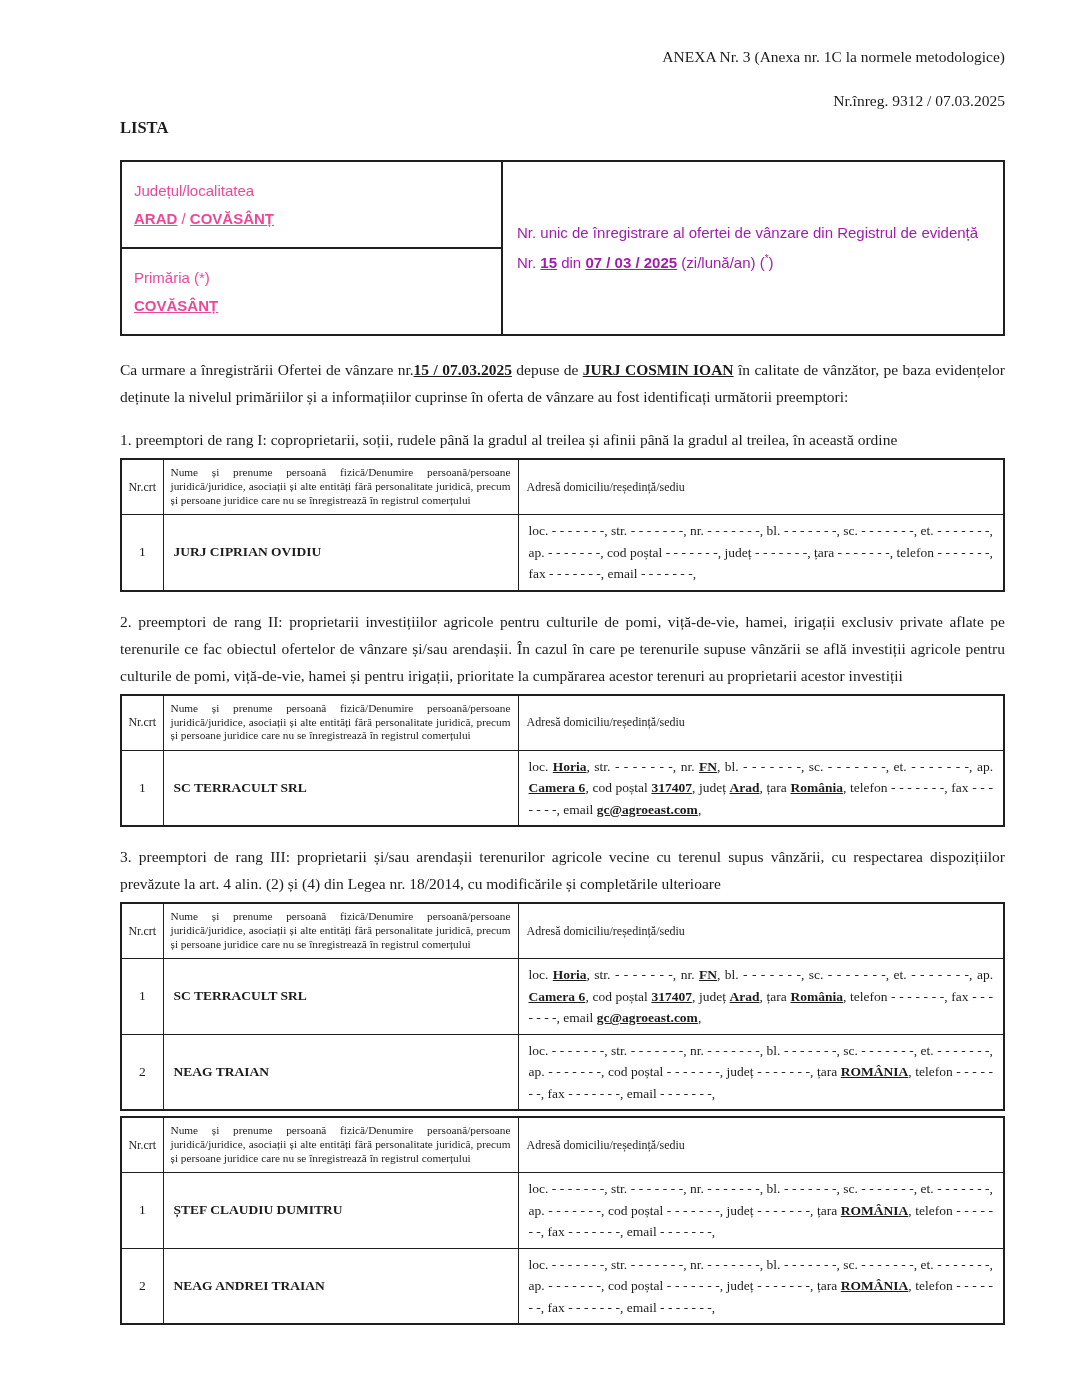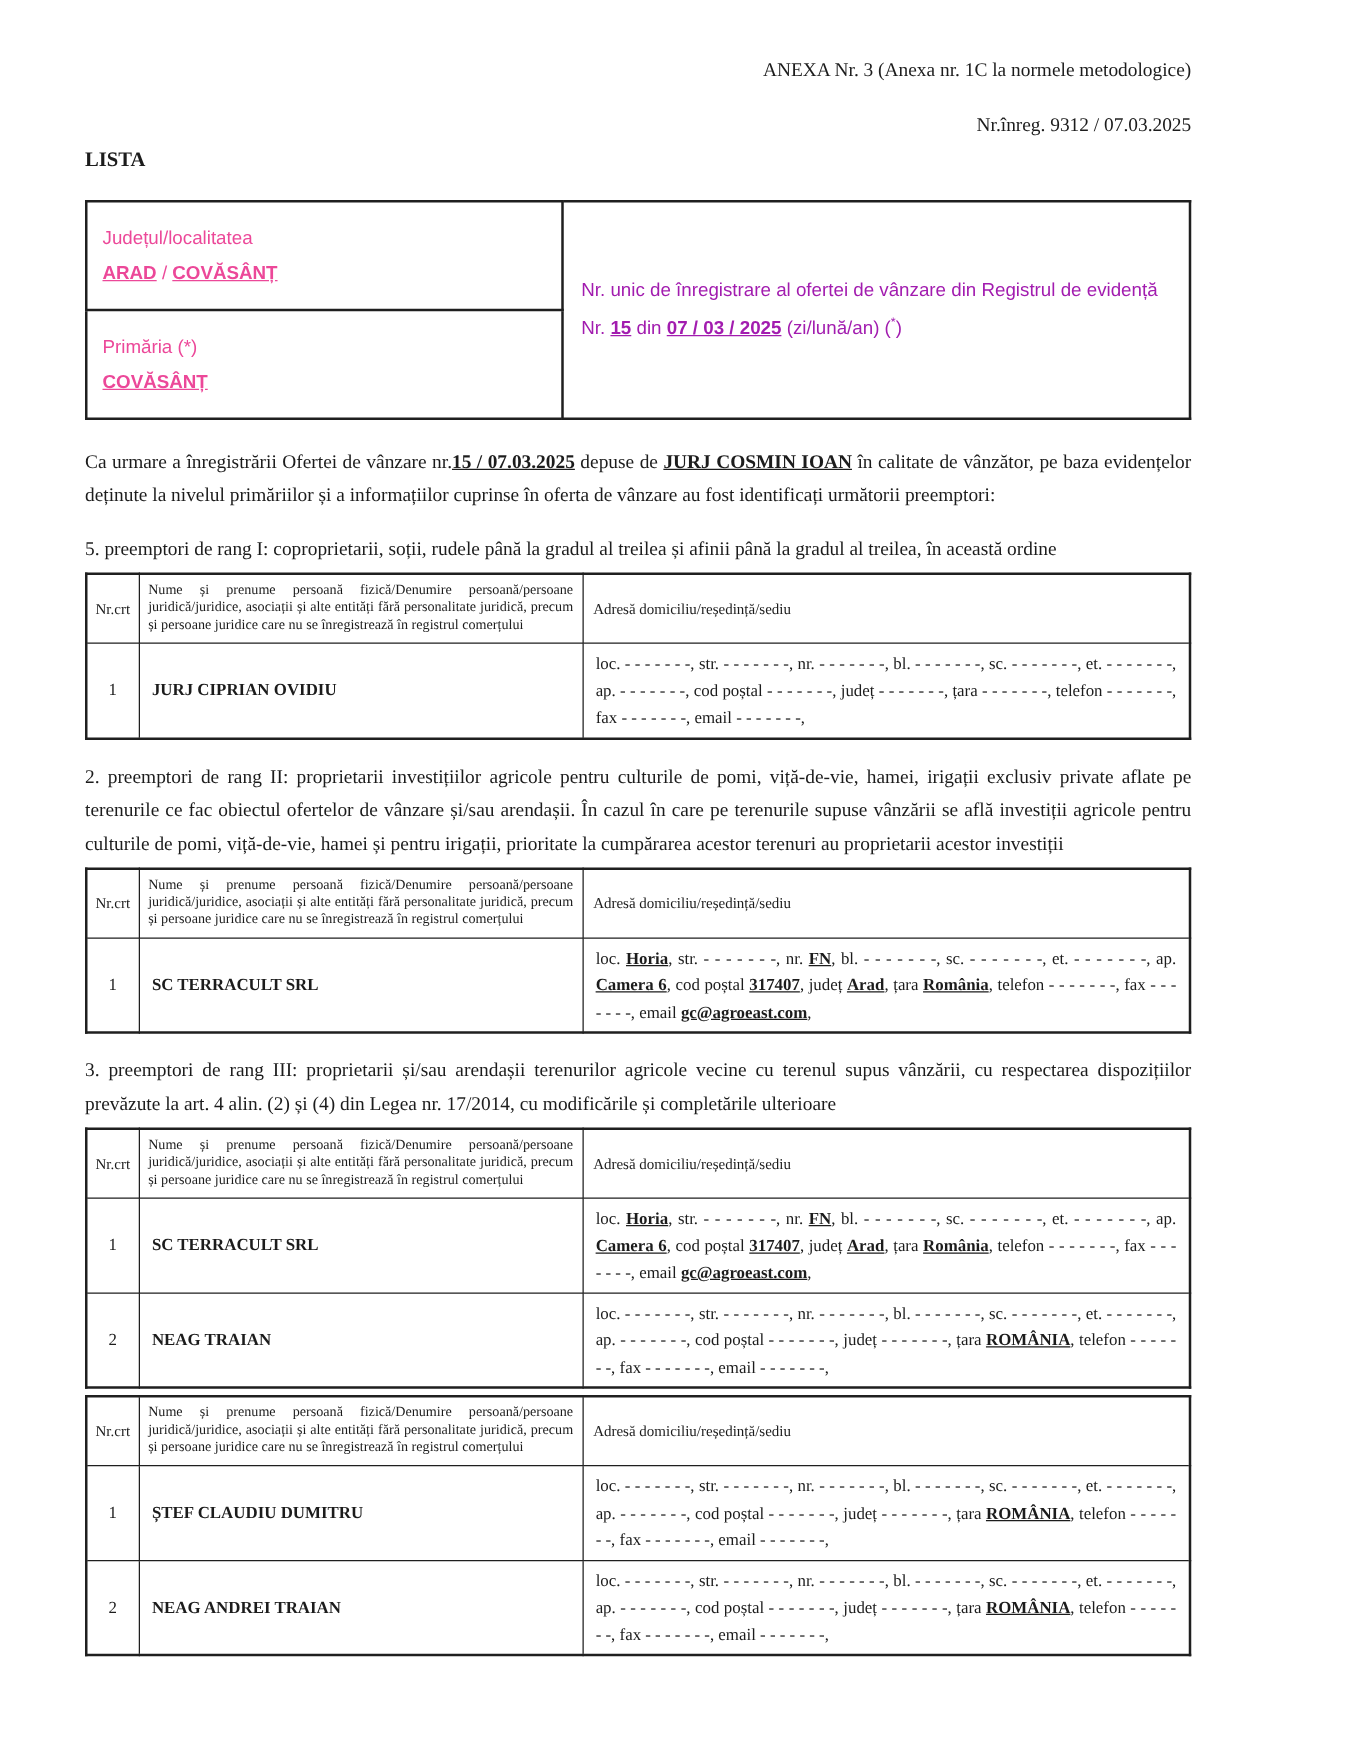--- a/index.html
+++ b/index.html
@@ -7,7 +7,7 @@
     position:relative; width:1082px; height:1400px; background:#ffffff;
     color:#1c1c1c; font-family:"Liberation Serif", serif; overflow:hidden;
   }
-  .content { margin-left:68px; width:885px; }
+  .content { margin-left:120px; width:885px; }
   .topline { text-align:right; font-size:15.5px; padding-top:48px; }
   .regline { text-align:right; font-size:15.5px; margin-top:26px; }
   .doc-title { text-align:left; font-weight:bold; font-size:16.5px; margin-top:8px; }

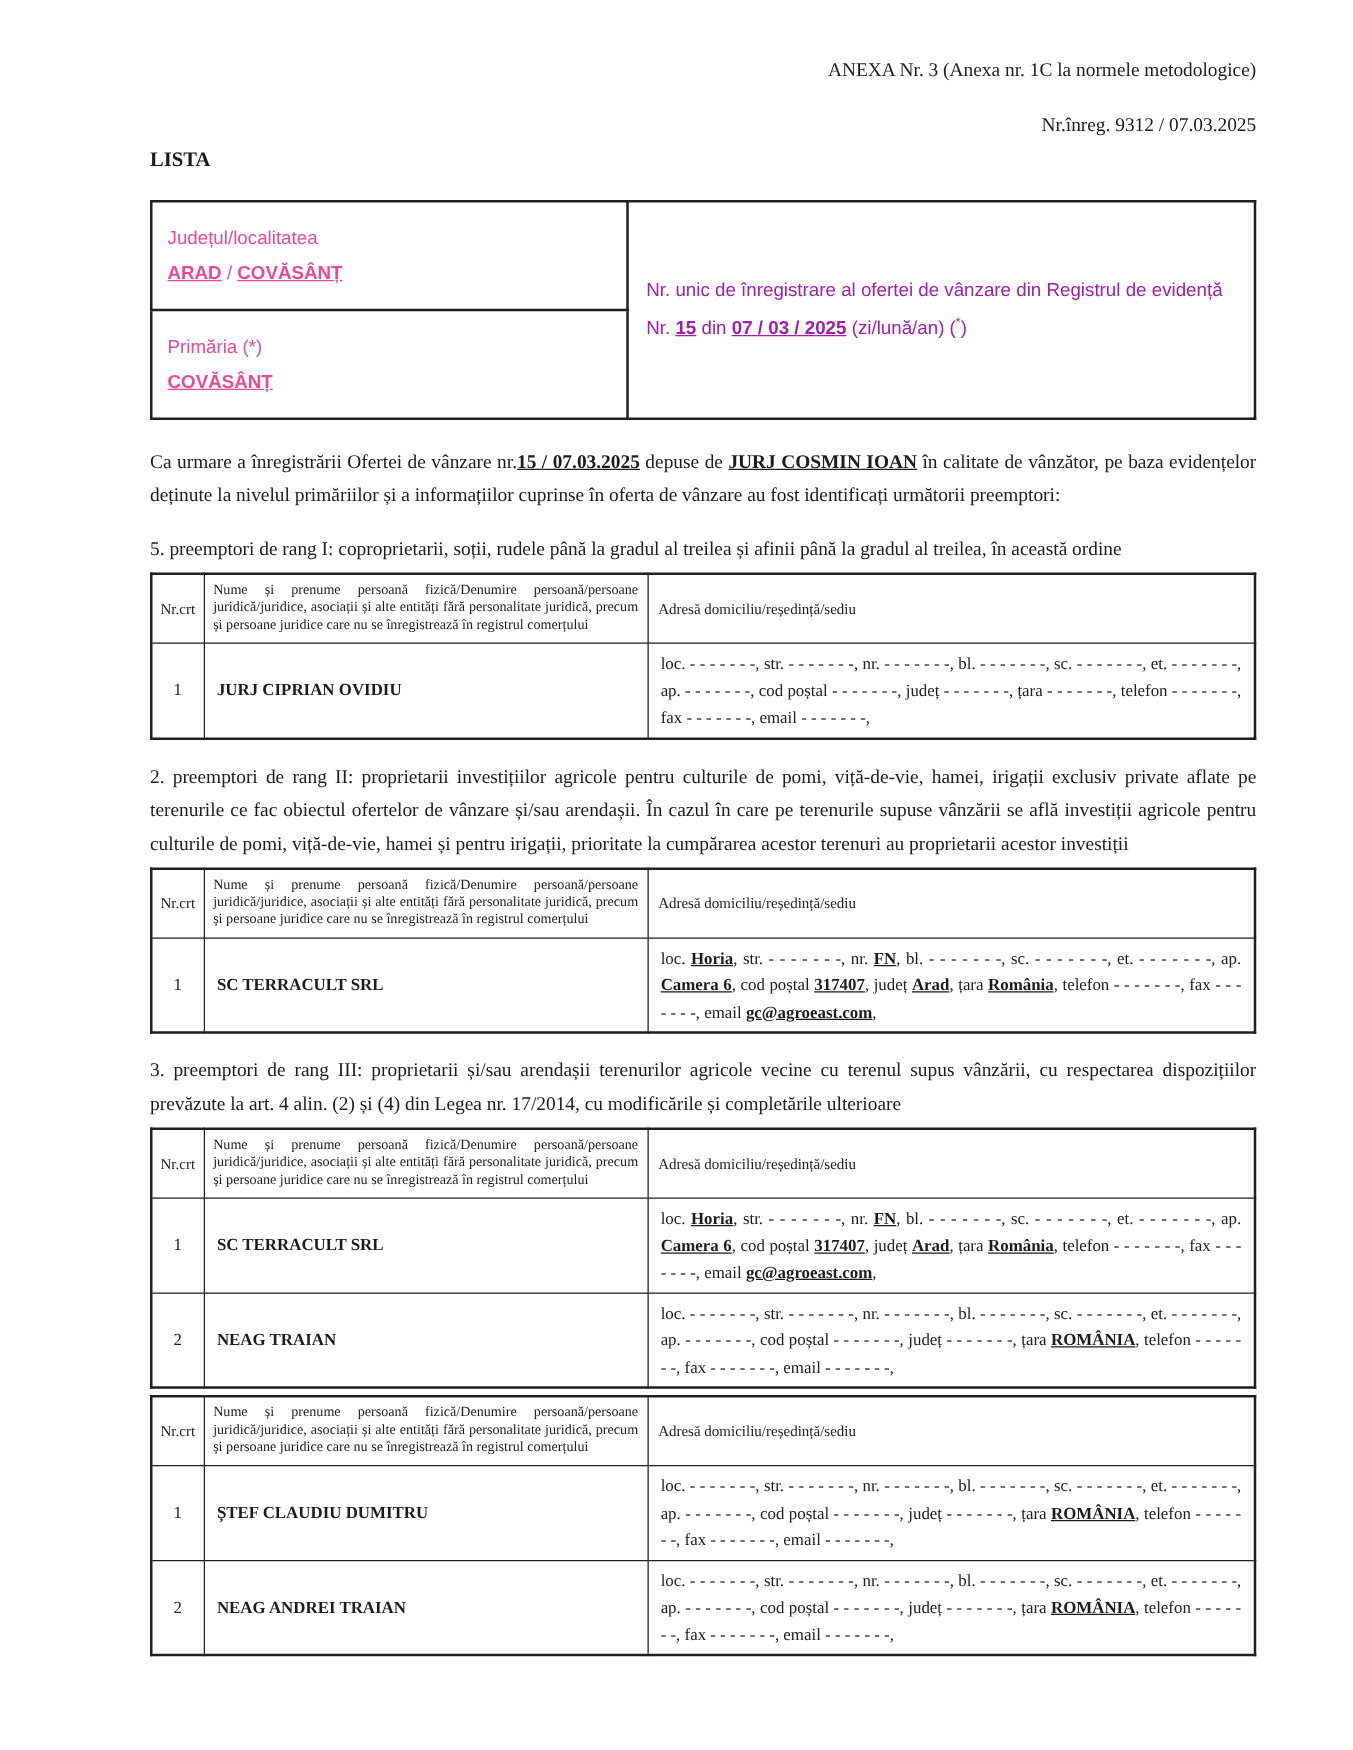--- a/index.html
+++ b/index.html
@@ -71,7 +71,7 @@
 
     <p class="body-par just"><span>Ca urmare a înregistrării Ofertei de vânzare nr.</span><span class="b">15 / 07.03.2025</span><span> depuse de </span><span class="b">JURJ COSMIN IOAN</span><span> în calitate de vânzător, pe baza evidențelor deținute la nivelul primăriilor și a informațiilor cuprinse în oferta de vânzare au fost identificați următorii preemptori:</span></p>
 
-    <p class="sec-heading just">5. preemptori de rang I: coproprietarii, soții, rudele până la gradul al treilea și afinii până la gradul al treilea, în această ordine</p>
+    <p class="sec-heading just">1. preemptori de rang I: coproprietarii, soții, rudele până la gradul al treilea și afinii până la gradul al treilea, în această ordine</p>
     <table class="ptable">
       <colgroup>
           <col class="c-nr">

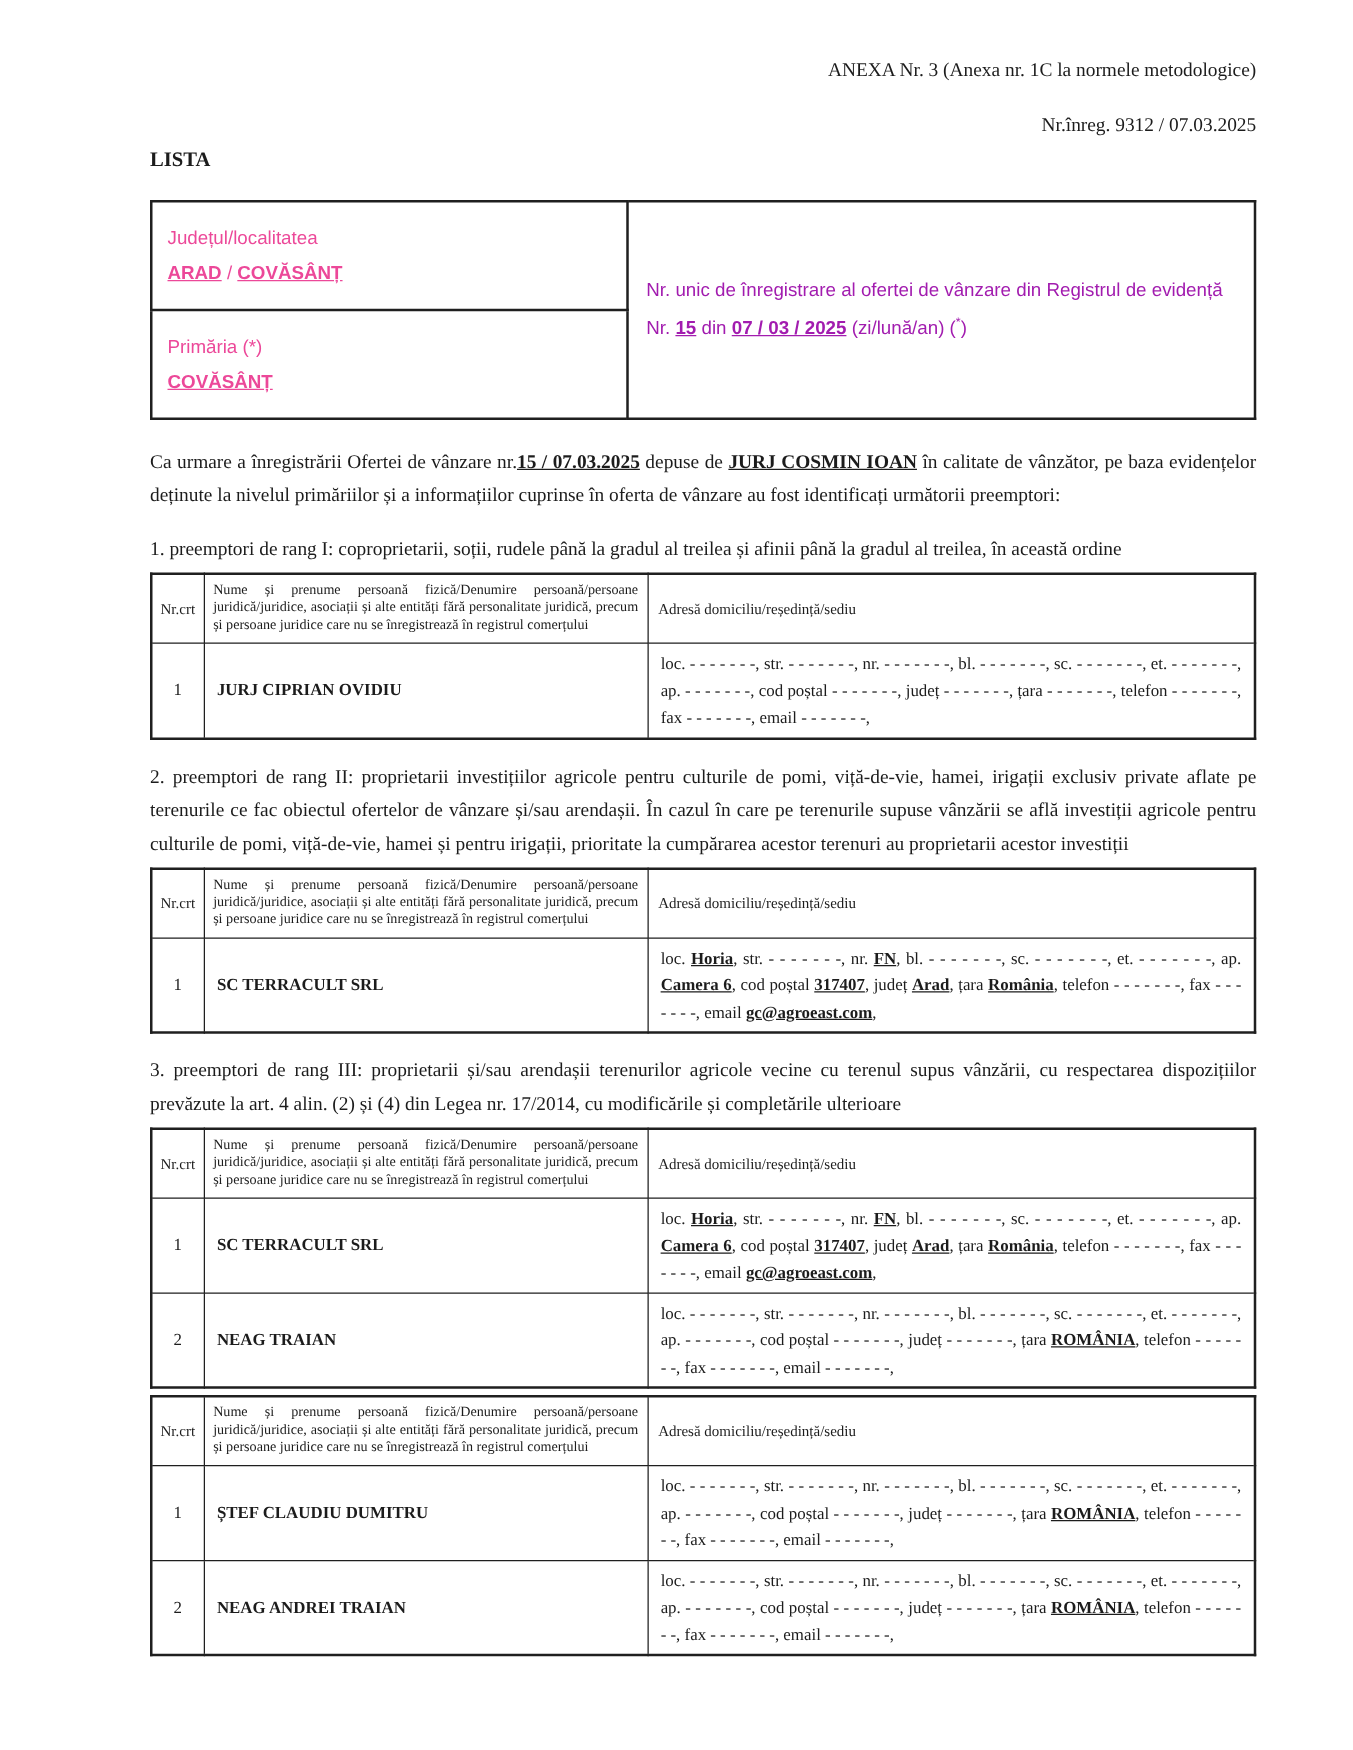--- a/index.html
+++ b/index.html
@@ -113,7 +113,7 @@
     </tbody>
       </table>
 
-    <p class="sec-heading just">3. preemptori de rang III: proprietarii și/sau arendașii terenurilor agricole vecine cu terenul supus vânzării, cu respectarea dispozițiilor prevăzute la art. 4 alin. (2) și (4) din Legea nr. 17/2014, cu modificările și completările ulterioare</p>
+    <p class="sec-heading just">3. preemptori de rang III: proprietarii și/sau arendașii terenurilor agricole vecine cu terenul supus vânzării, cu respectarea dispozițiilor prevăzute la art. 4 alin. (2) și (4) din Legea nr. 18/2014, cu modificările și completările ulterioare</p>
     <table class="ptable">
       <colgroup>
           <col class="c-nr">

